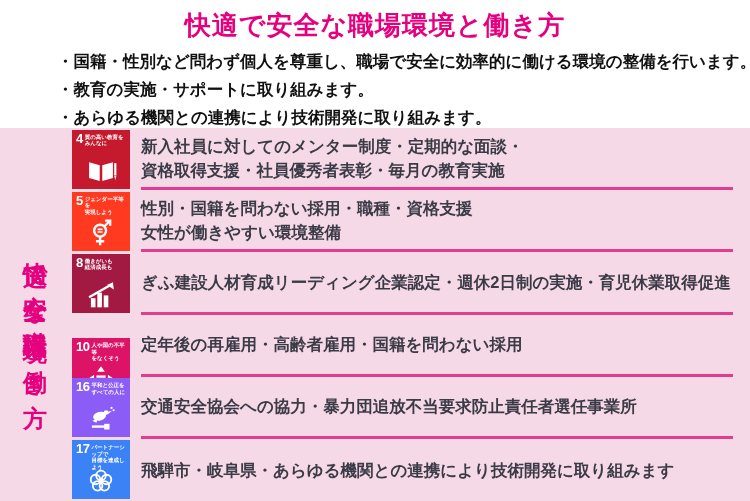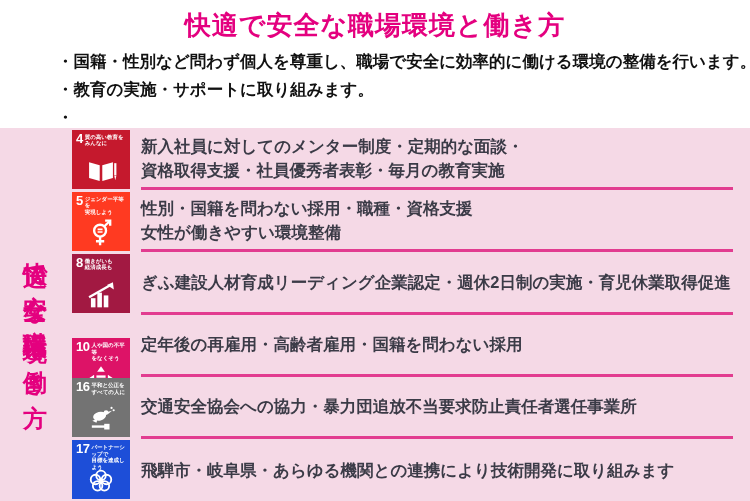--- a/index.html
+++ b/index.html
@@ -87,6 +87,7 @@
       </div>
       <div class="bullet-line">
         <span class="bullet-marker">・</span>
+        <span>あらゆる機関との連携により技術開発に取り組みます。</span>
       </div>
     </div>
   </div>

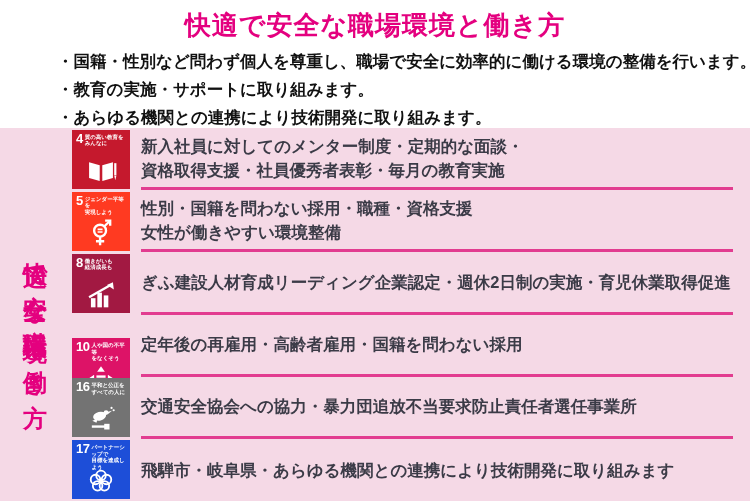--- a/index.html
+++ b/index.html
@@ -196,7 +196,7 @@
       </div>
 
       <div class="row">
-        <div class="sdg-tile" style="background-color: #737373;">
+        <div class="sdg-tile" style="background-color: #8b5cf6;">
           <div class="tile-head">
             <span class="tile-number">16</span>
             <span class="tile-label">平和と公正を

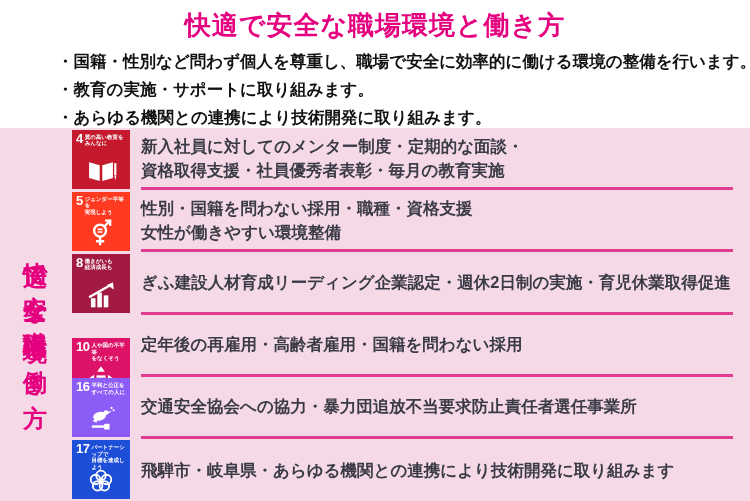--- a/index.html
+++ b/index.html
@@ -222,7 +222,7 @@
       </div>
 
       <div class="row">
-        <div class="sdg-tile" style="background-color: #1d4ed8;">
+        <div class="sdg-tile" style="background-color: #3b82f6;">
           <div class="tile-head">
             <span class="tile-number">17</span>
             <span class="tile-label">パートナーシップで

